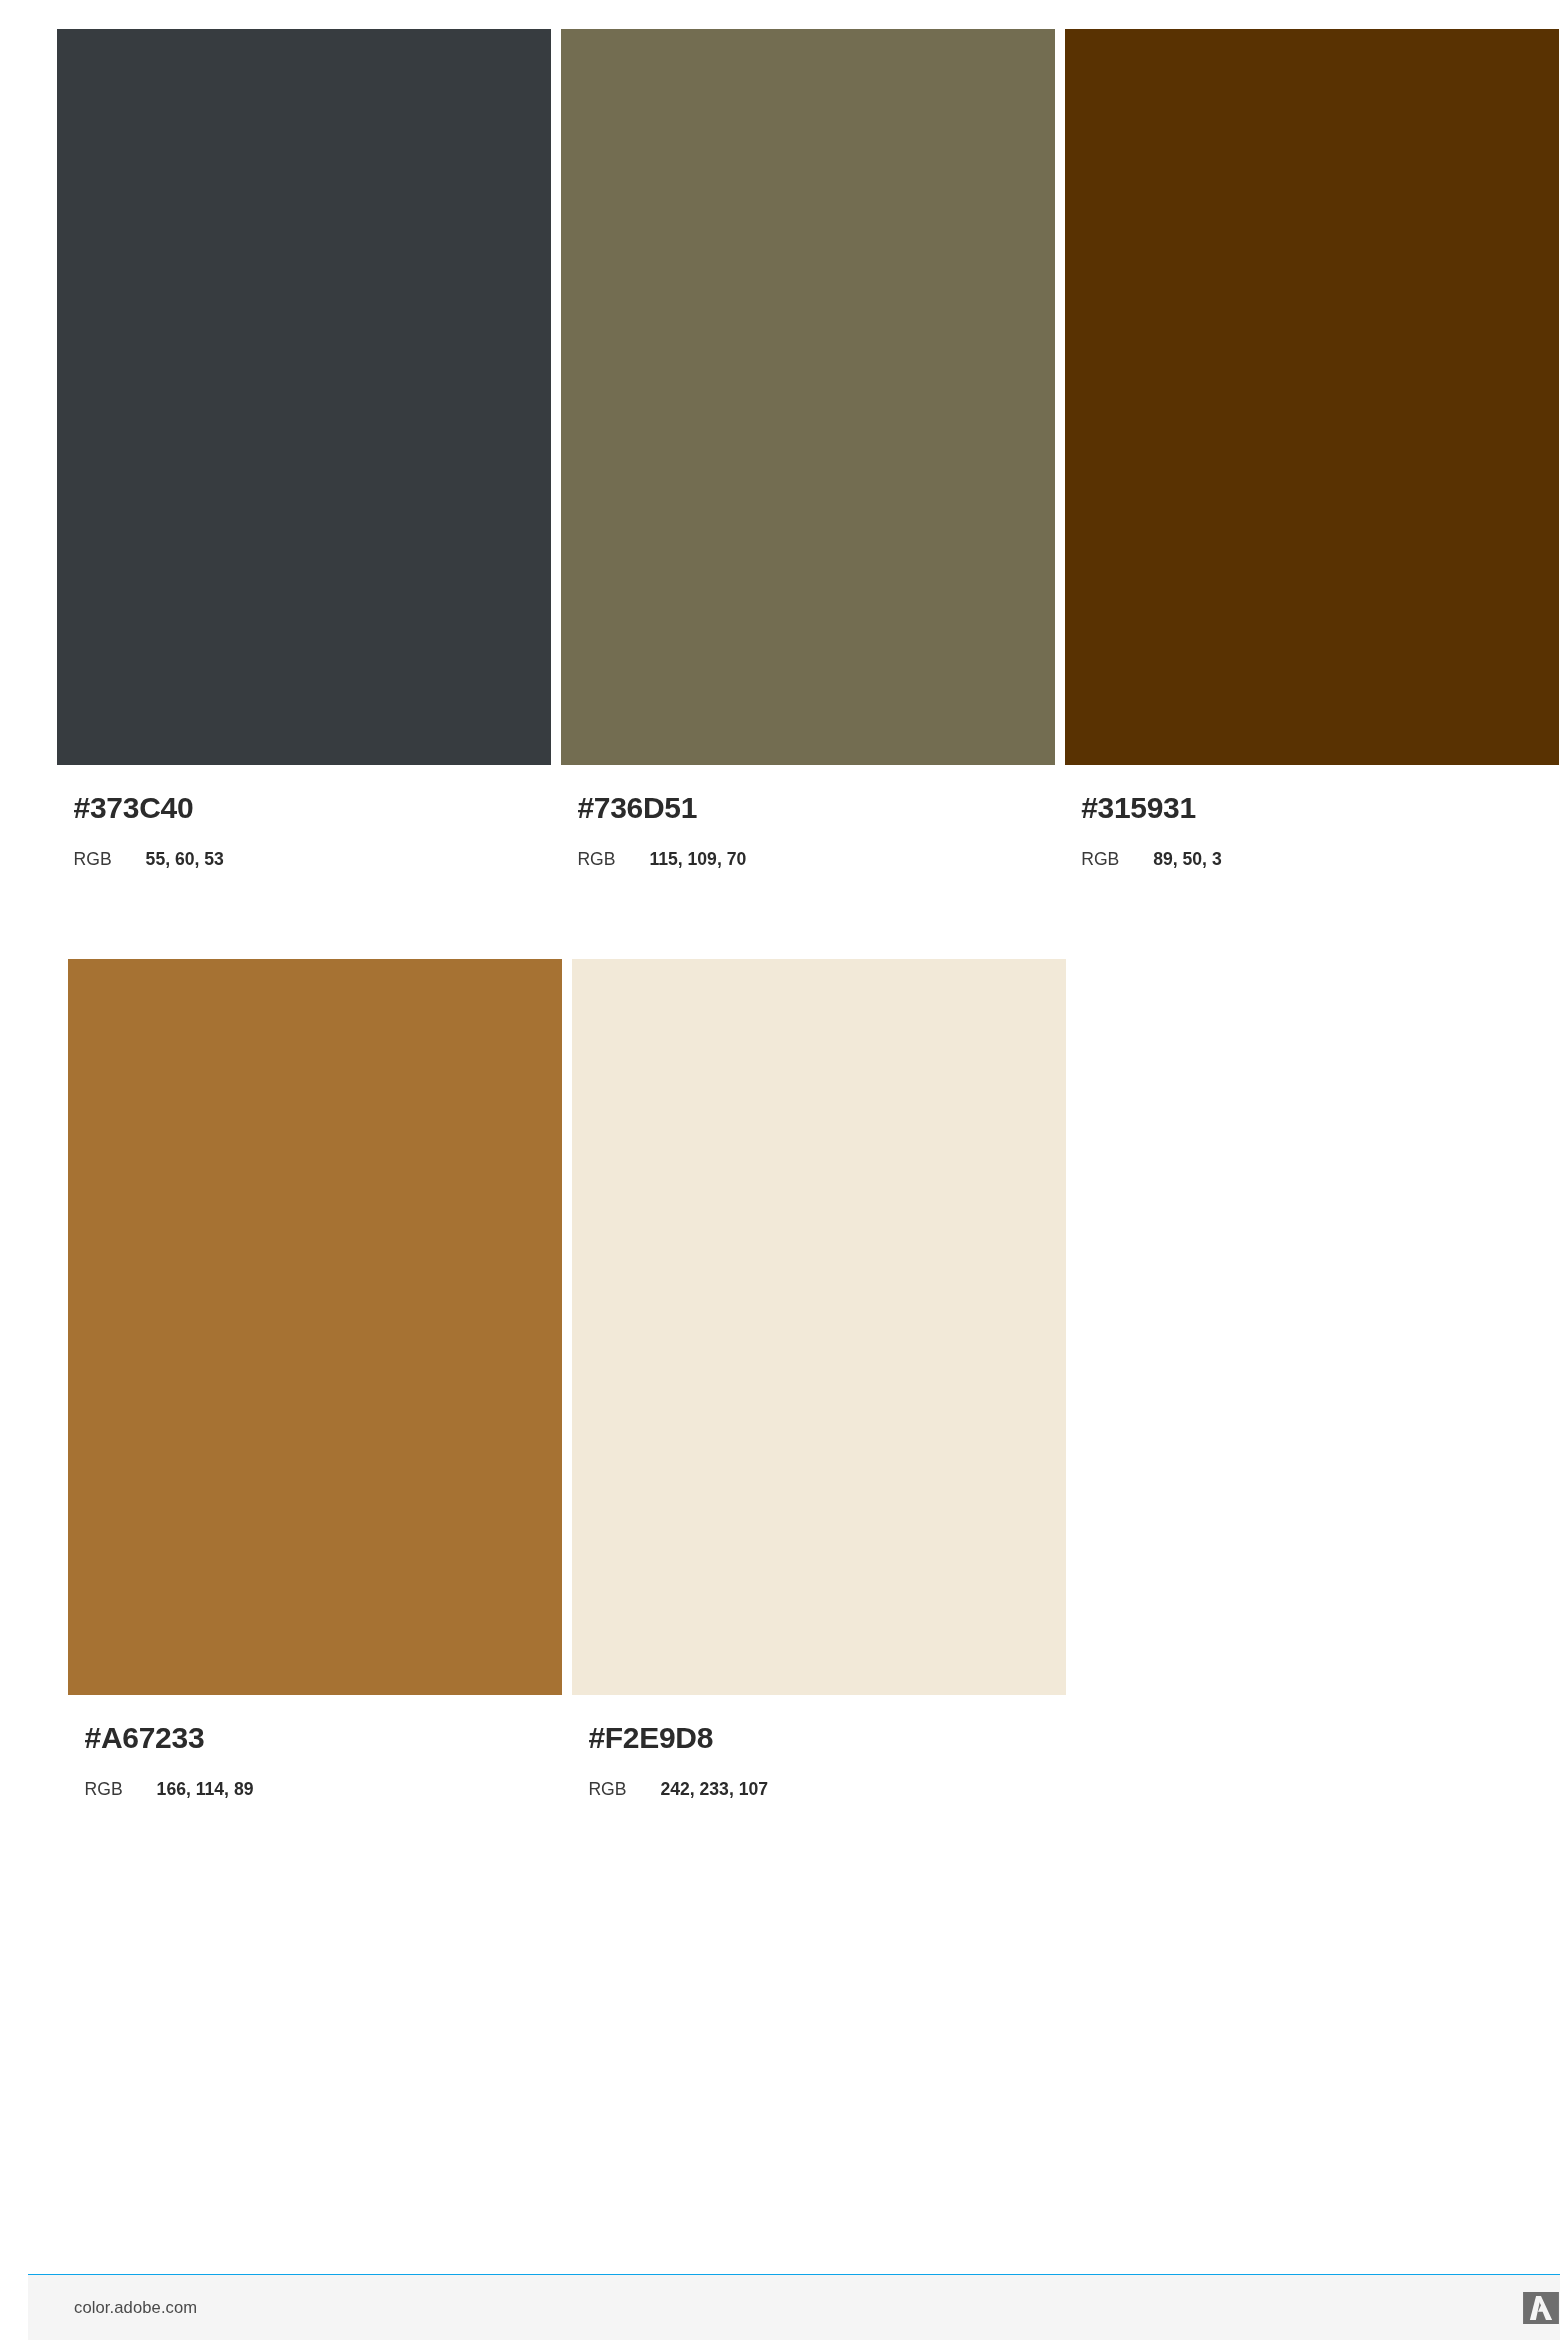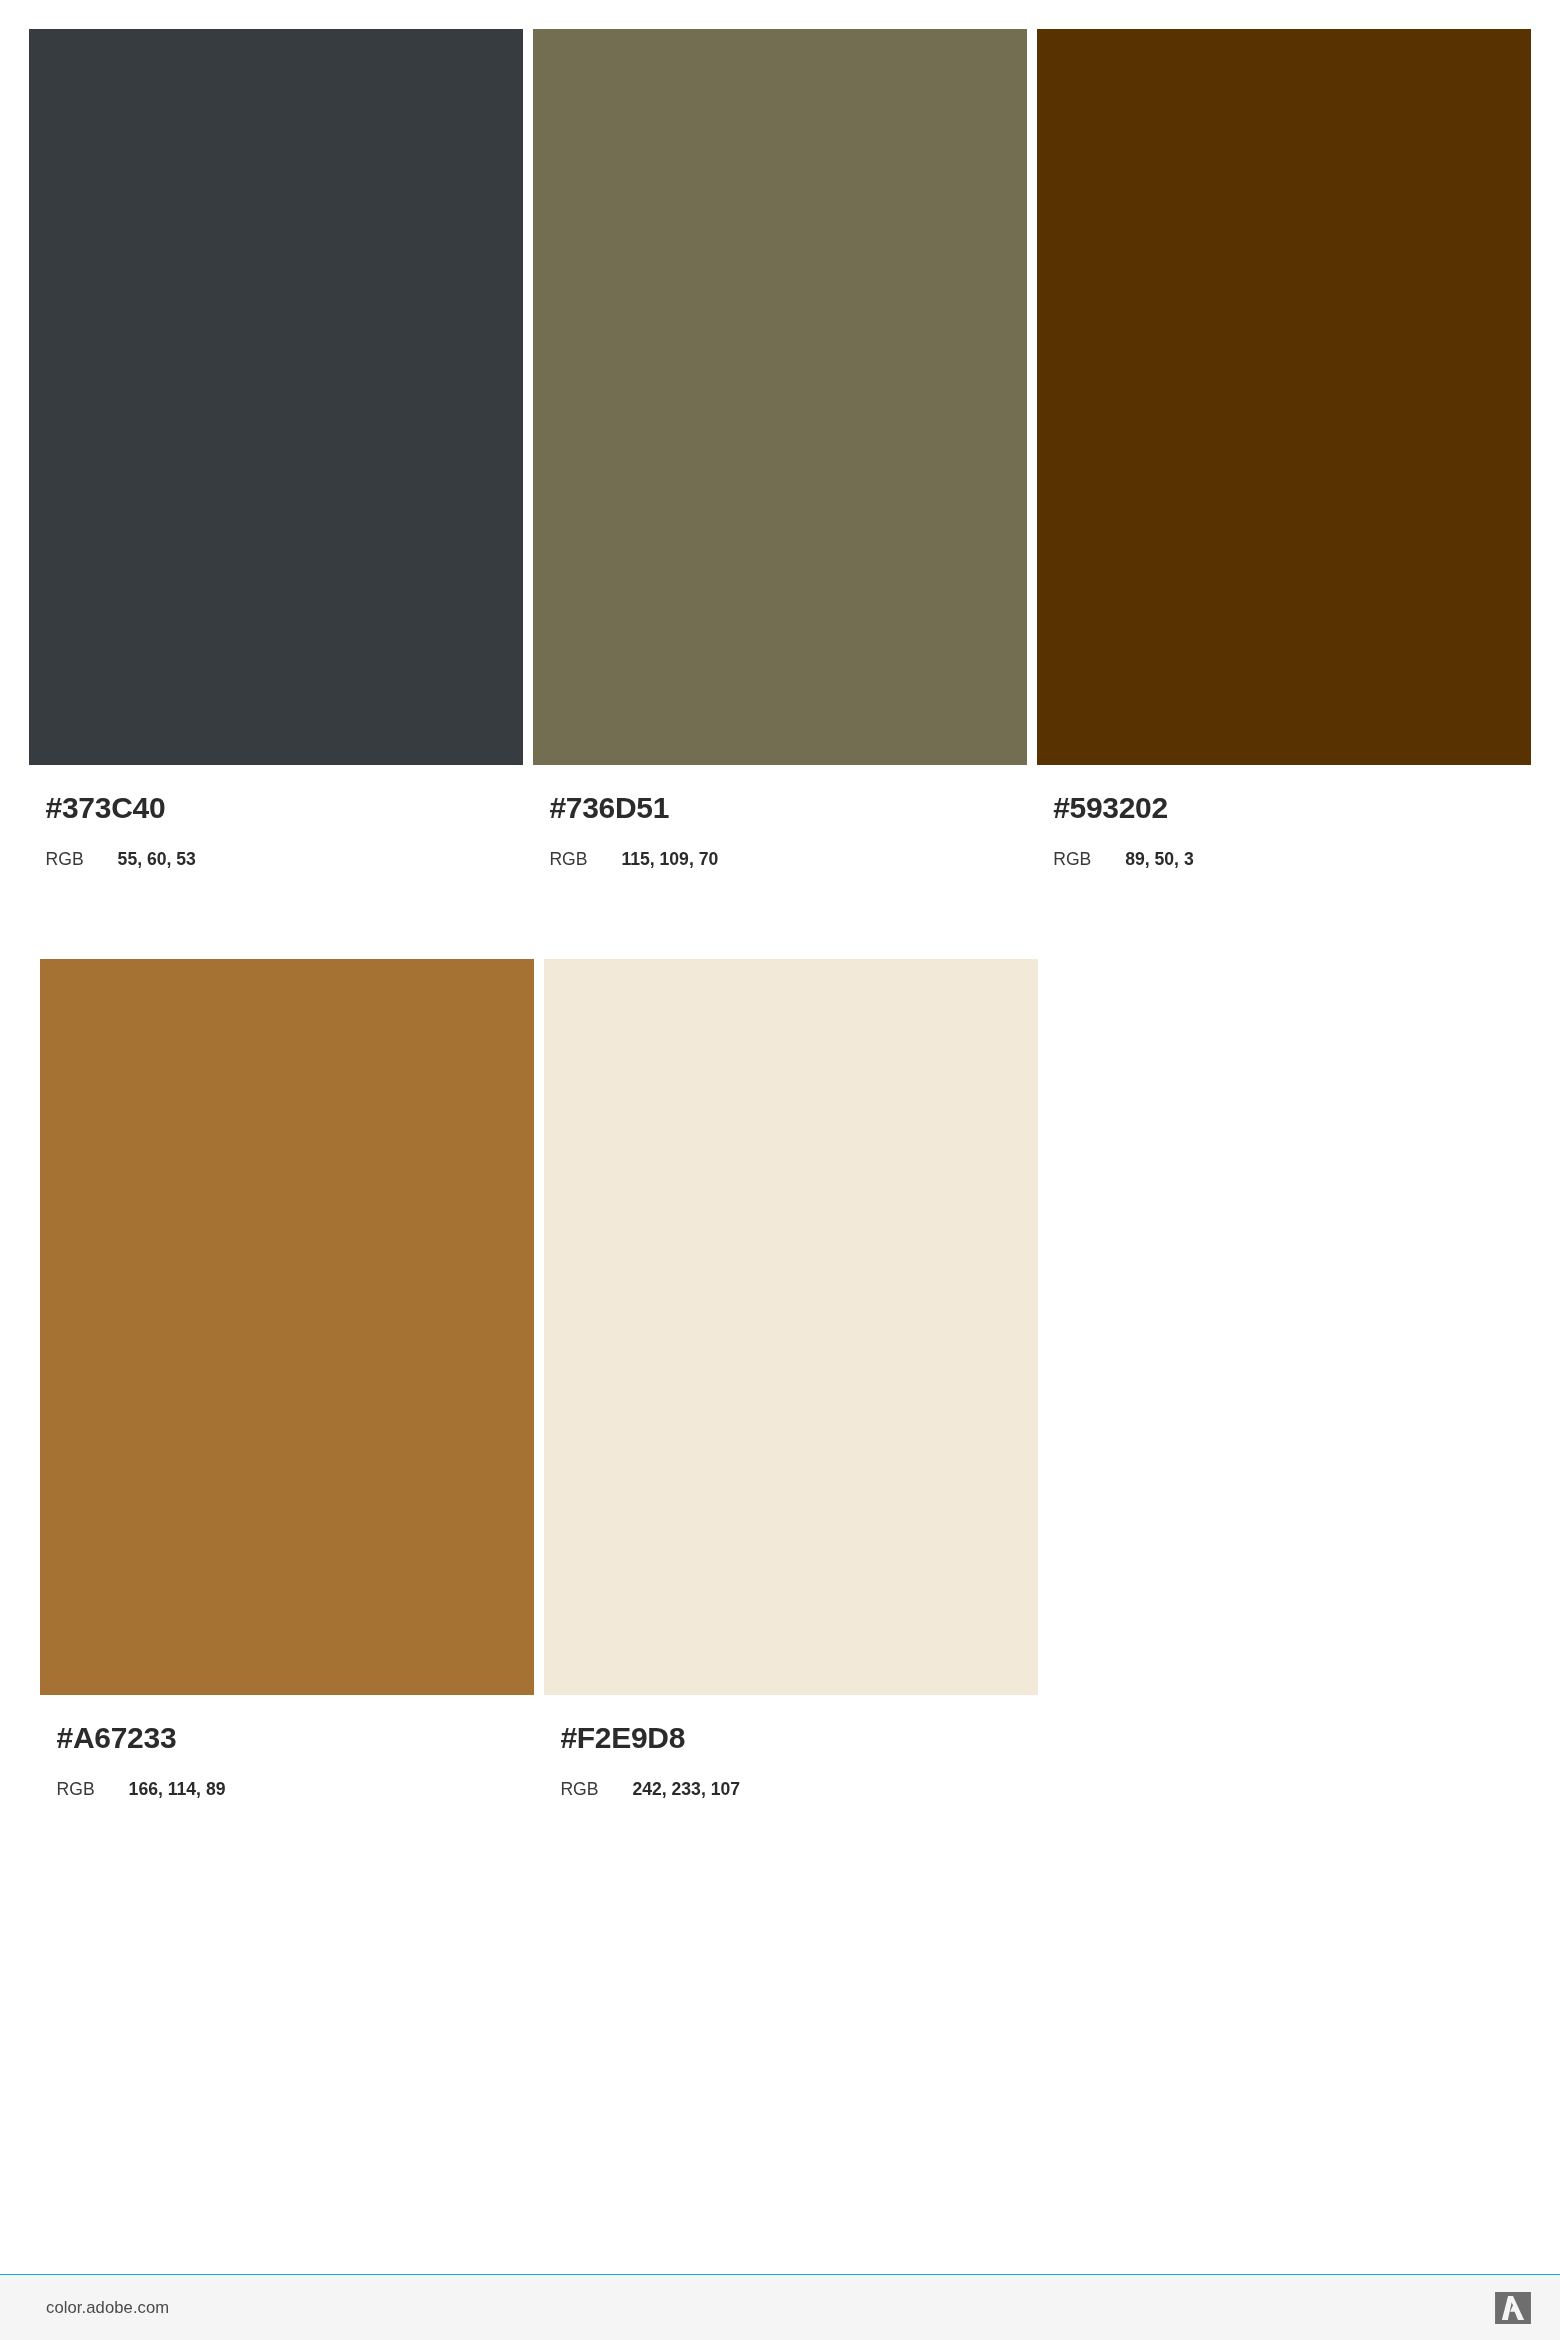--- a/index.html
+++ b/index.html
@@ -22,6 +22,7 @@
     width: 1400px;
     height: 2341px;
     box-sizing: border-box;
+    margin-left: 28px;
   }
 
   .swatch-grid {

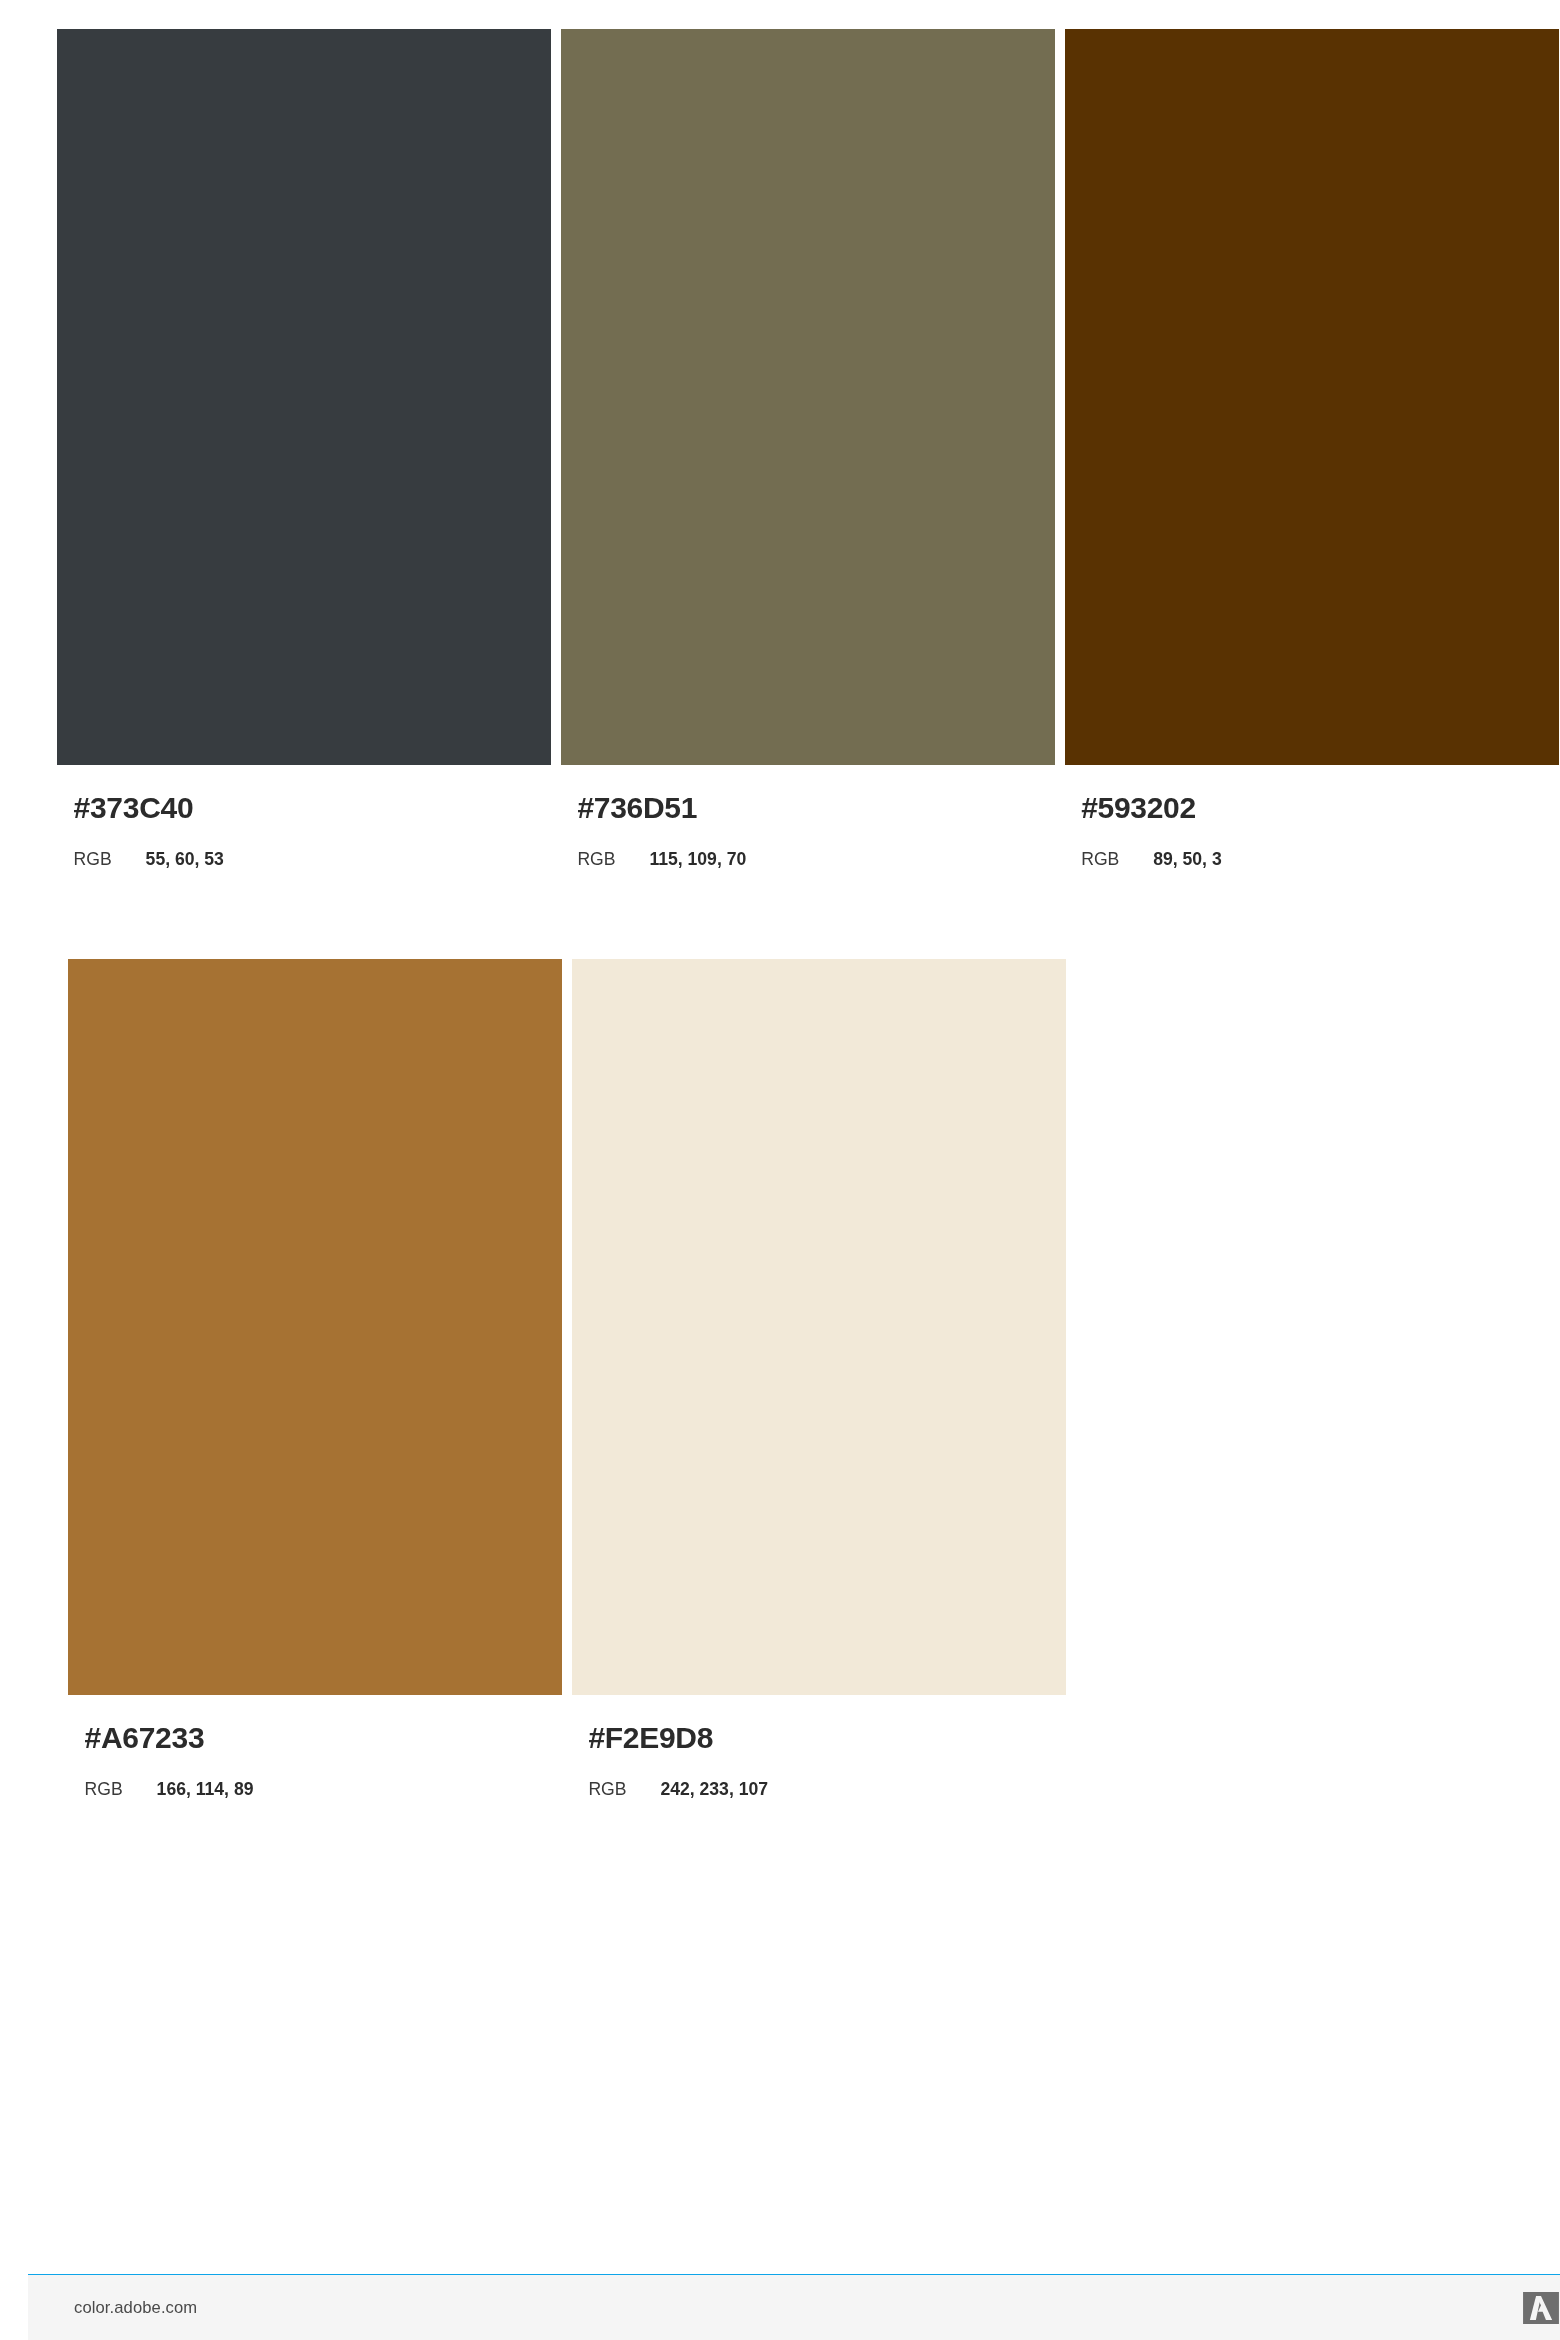--- a/index.html
+++ b/index.html
@@ -160,7 +160,7 @@
       <div class="swatch-cell">
         <div class="swatch-chip" style="background-color: rgb(89, 50, 2);"></div>
         <div class="swatch-meta">
-          <div class="swatch-hex">#593202</div>
+          <div class="swatch-hex">#315931</div>
           <div class="swatch-rgb-line">
             <span class="rgb-label">RGB</span>
             <span class="rgb-value">89, 50, 3</span>

